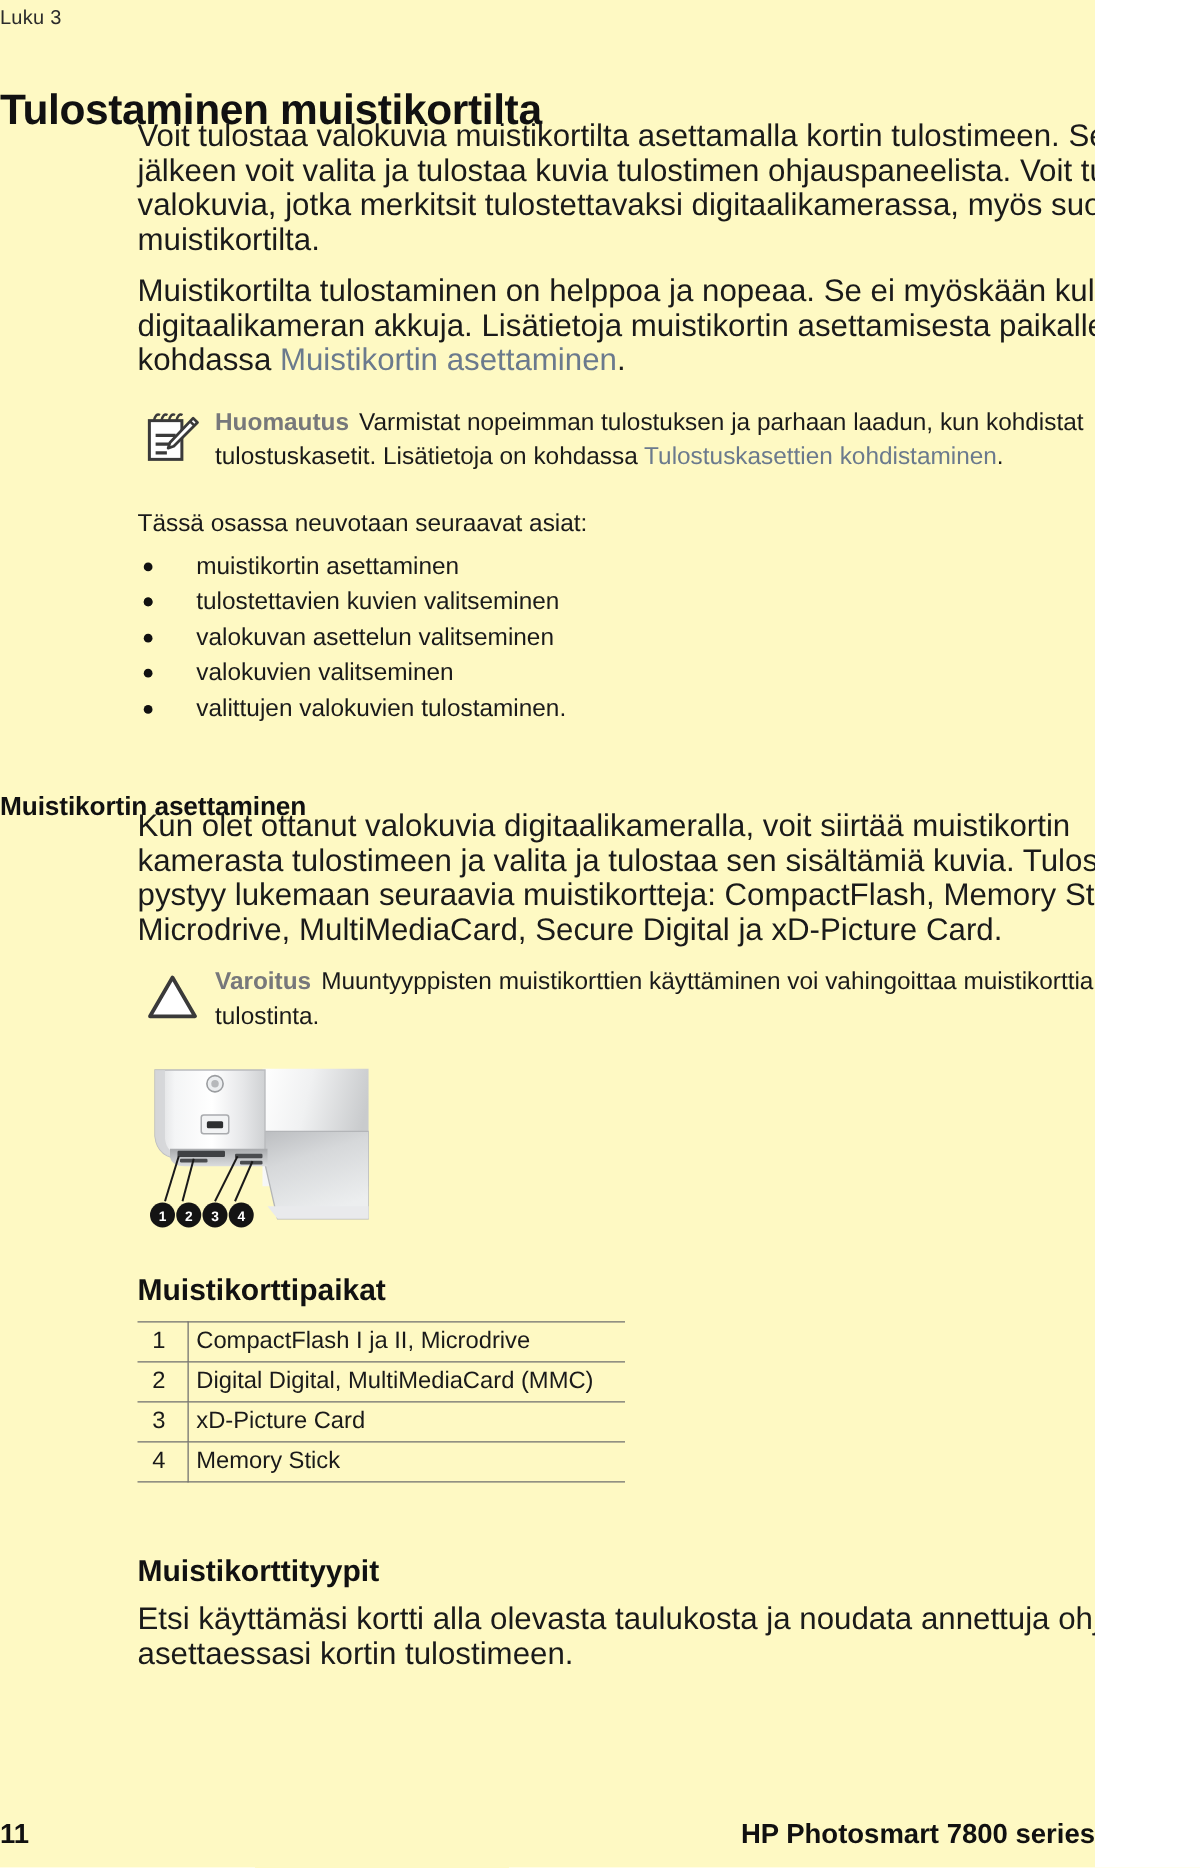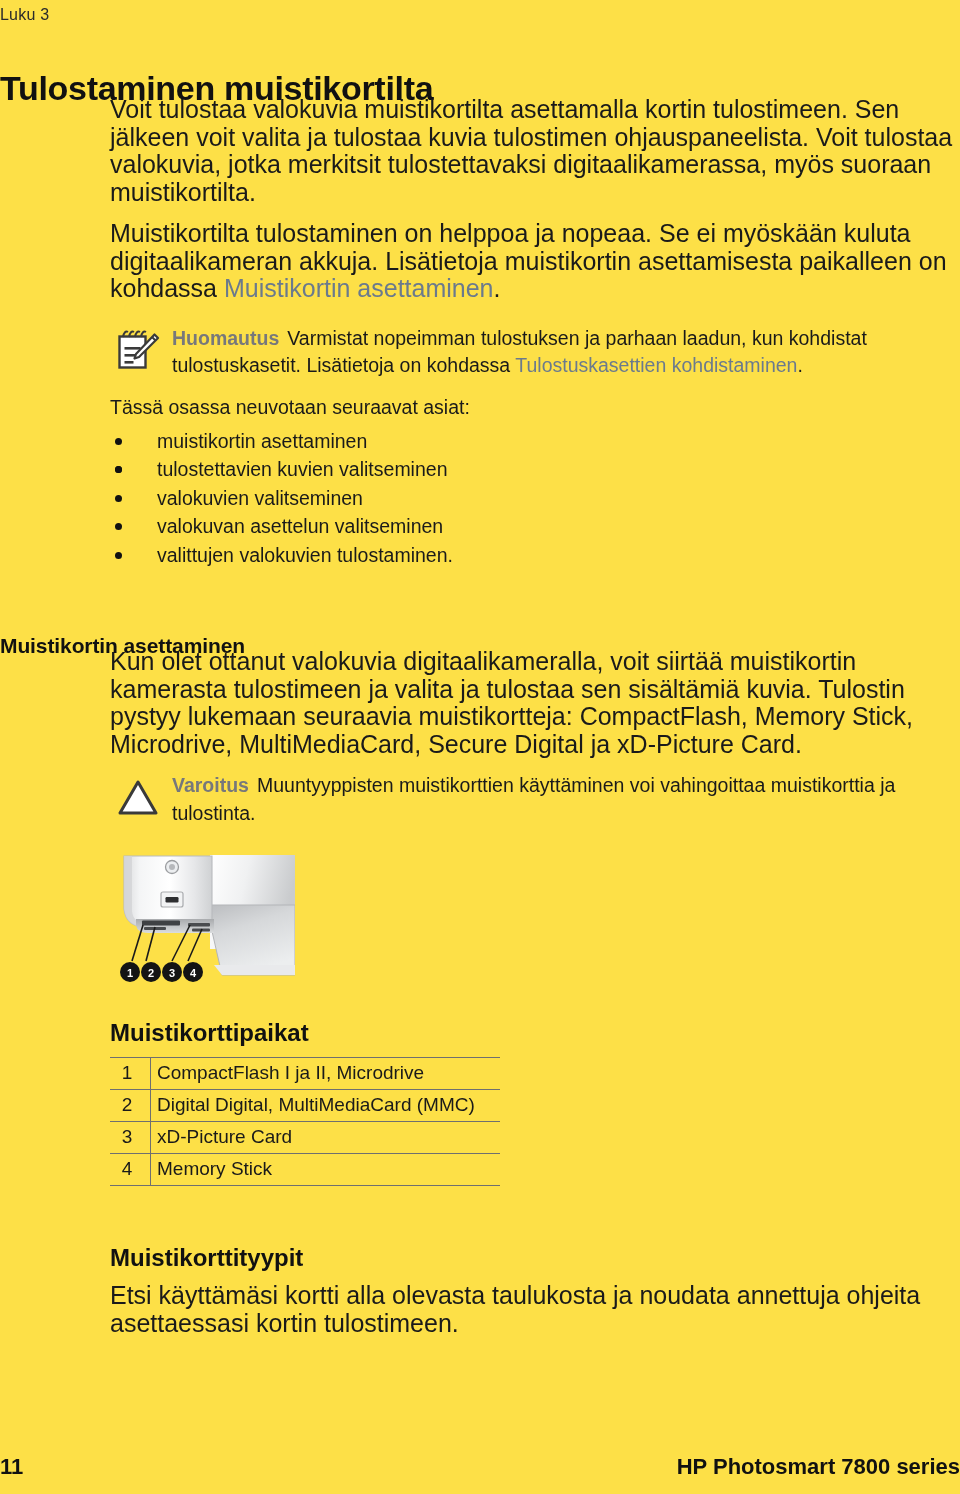--- a/index.html
+++ b/index.html
@@ -13,9 +13,9 @@
   }
   .page {
     position: relative;
-    width: 960px;
+    width: 876px;
     height: 1494px;
-    background: #fde047;
+    background: #fef9c3;
     overflow: hidden;
     box-sizing: border-box;
   }

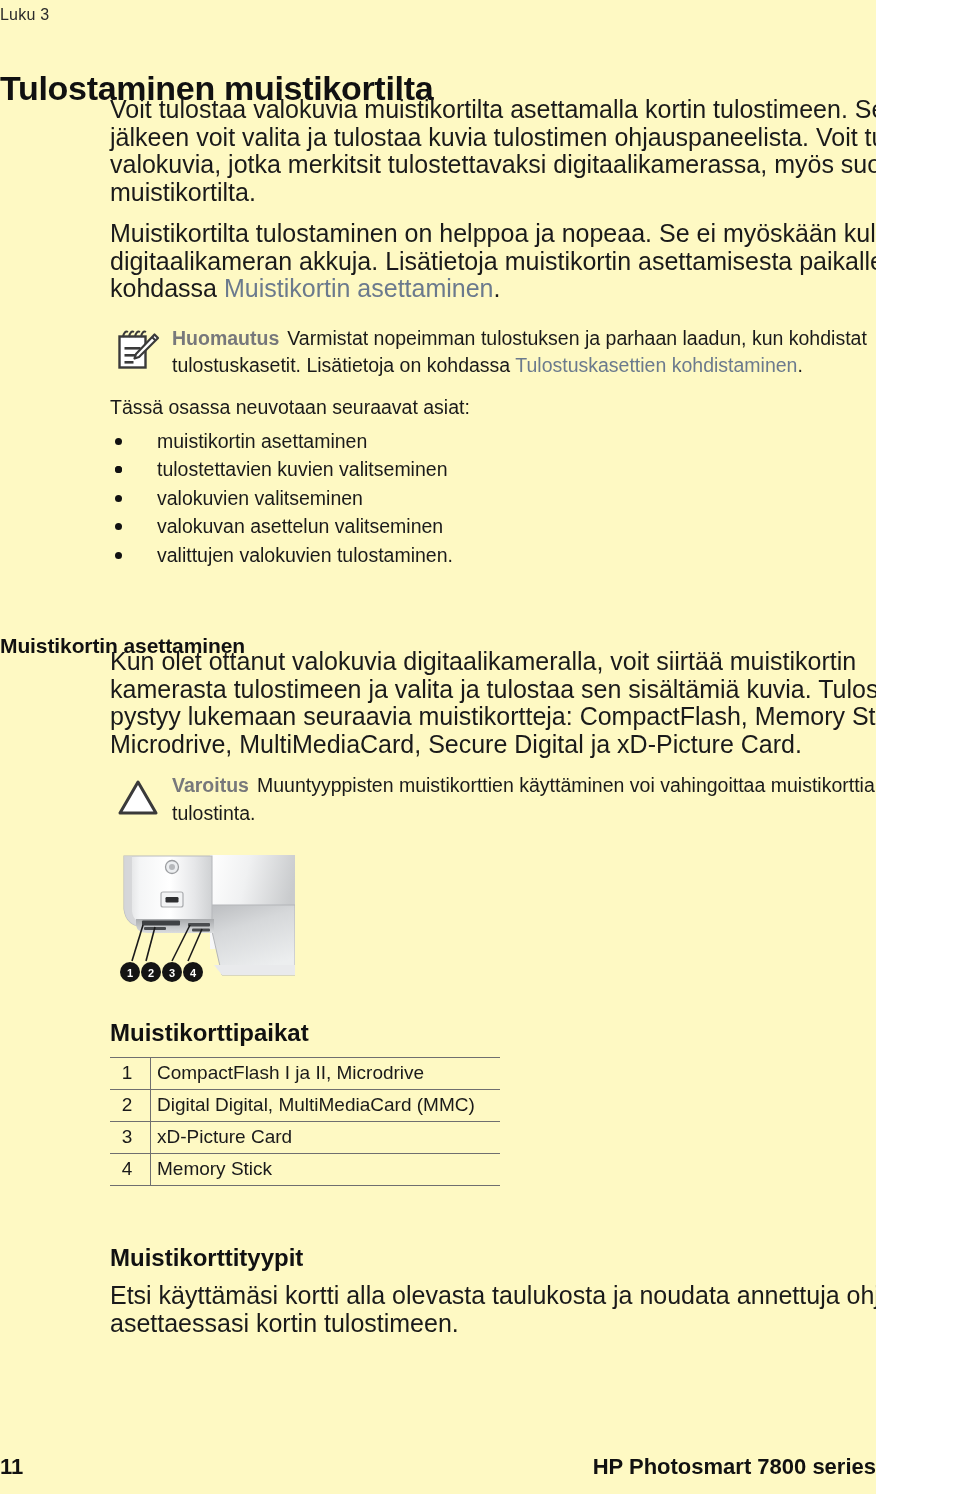--- a/index.html
+++ b/index.html
@@ -87,7 +87,7 @@
 
   
   .lead-line {
-    margin: 14px 0 6px 0;
+    margin: 26px 0 6px 0;
     font-size: 19.5px;
     line-height: 27px;
     color: #1a1a1a;

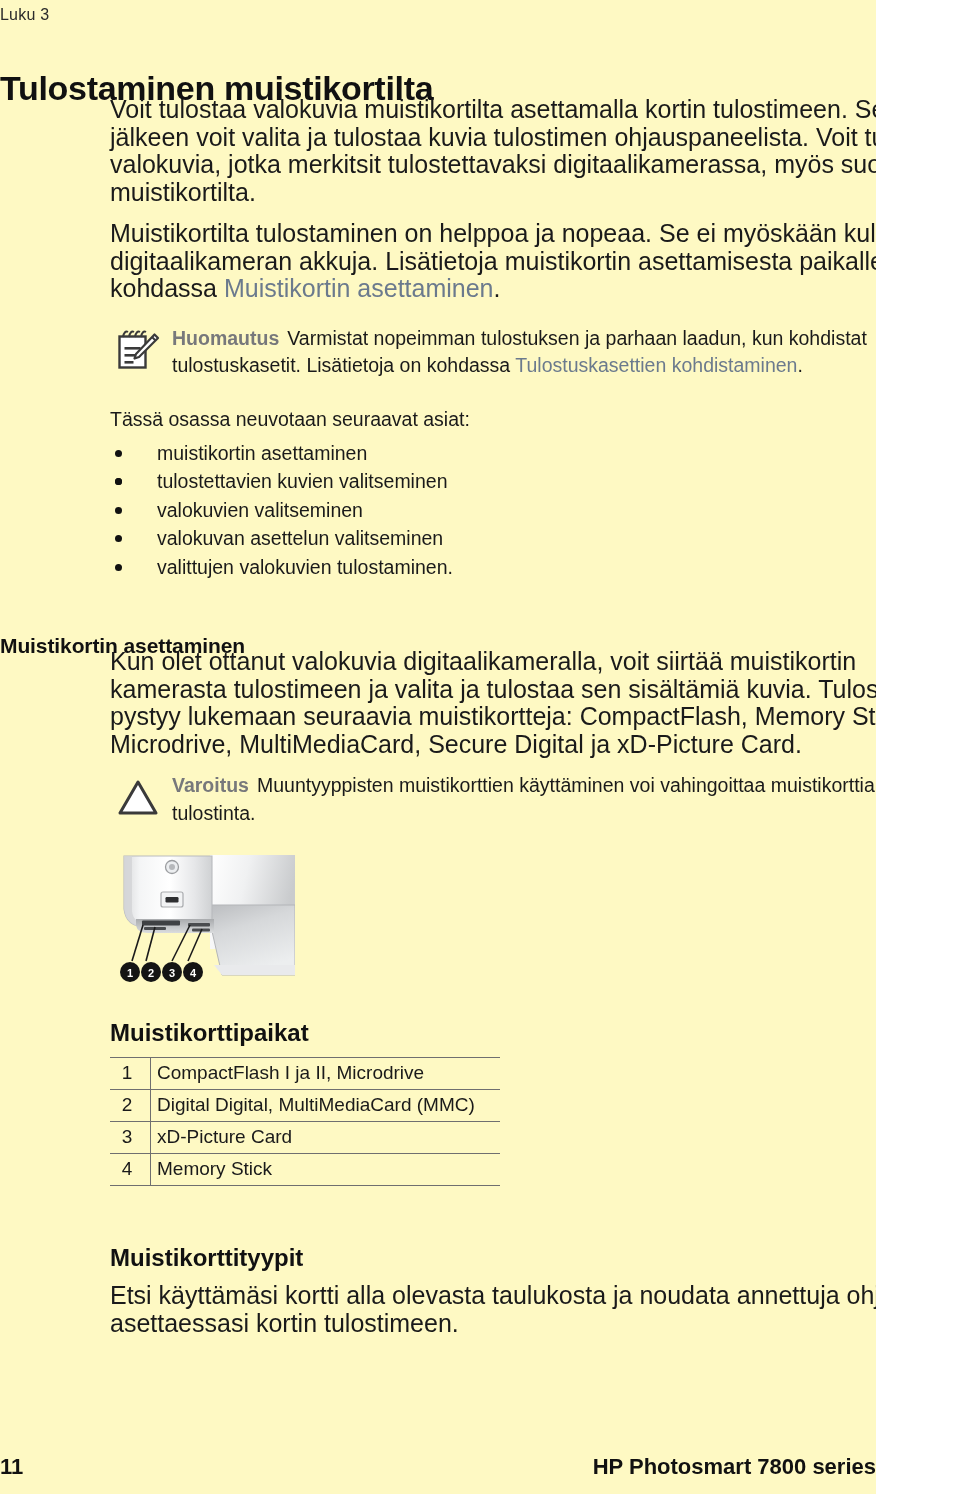--- a/index.html
+++ b/index.html
@@ -238,11 +238,11 @@
       </li>
       <li>
         <span class="dot"></span>
+        <span>valokuvan asettelun valitseminen</span>
+      </li>
+      <li>
+        <span class="dot"></span>
         <span>valokuvien valitseminen</span>
-      </li>
-      <li>
-        <span class="dot"></span>
-        <span>valokuvan asettelun valitseminen</span>
       </li>
       <li>
         <span class="dot"></span>

